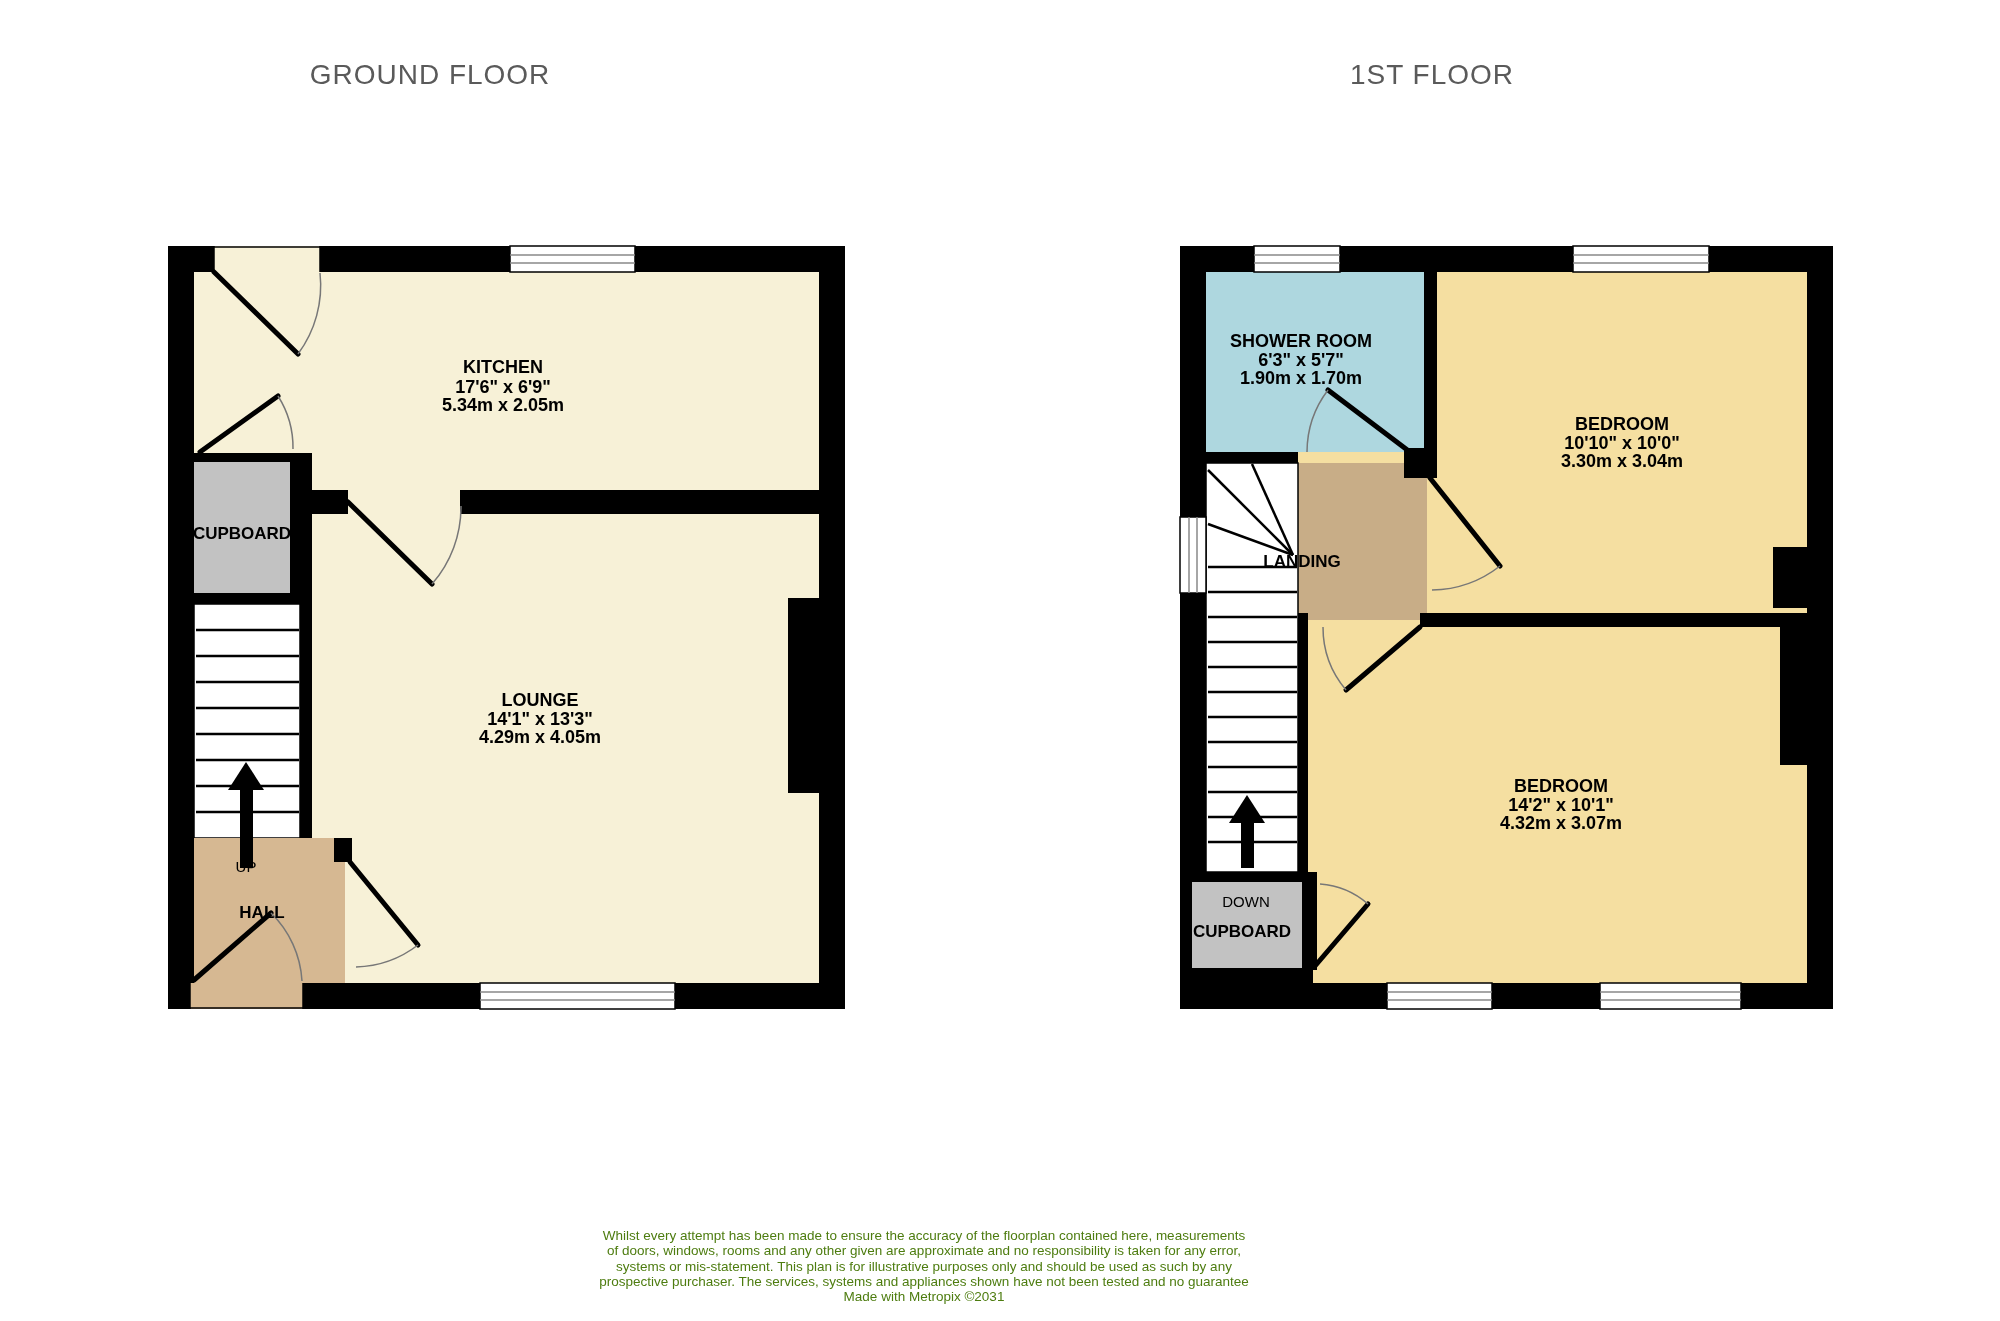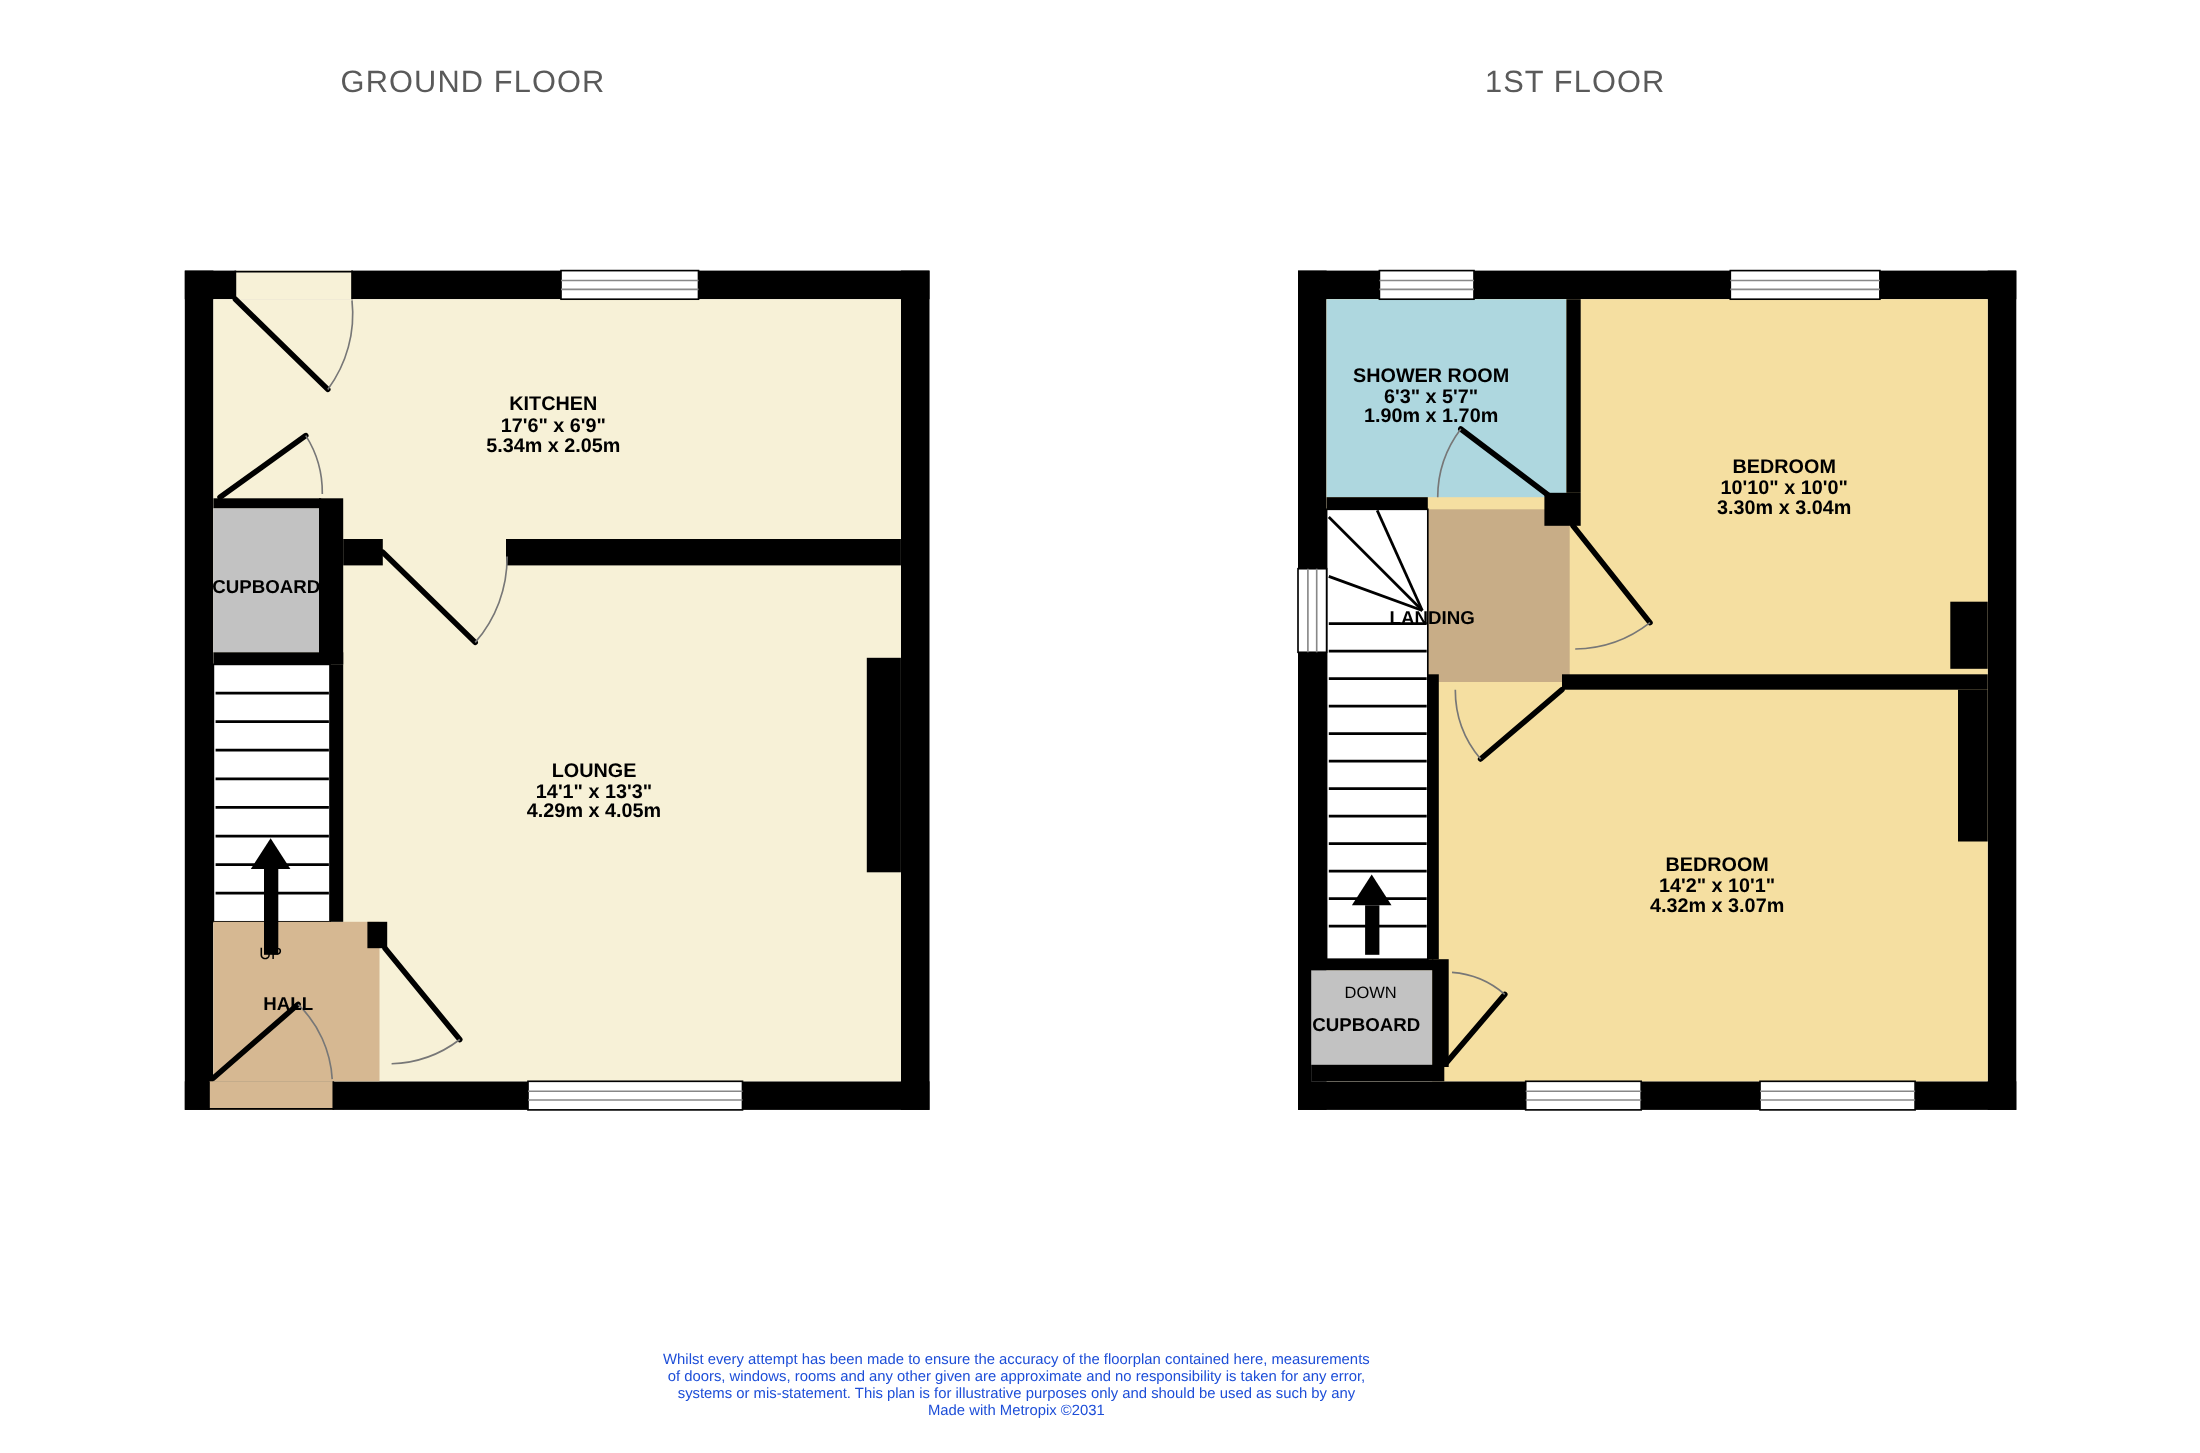--- a/index.html
+++ b/index.html
@@ -26,7 +26,7 @@
   .bold-label{font-size:17px;font-weight:bold;fill:var(--label_text);text-anchor:middle;}
   .small-label{font-size:15px;fill:var(--label_text);text-anchor:middle;}
   .disclaimer{position:absolute;left:0;right:0;top:1228px;text-align:center;
-              font-size:13.5px;line-height:15.3px;color:#1d4ed8;}
+              font-size:13.5px;line-height:15.3px;color:#4d7c0f;}
 </style>
 </head>
 <body>

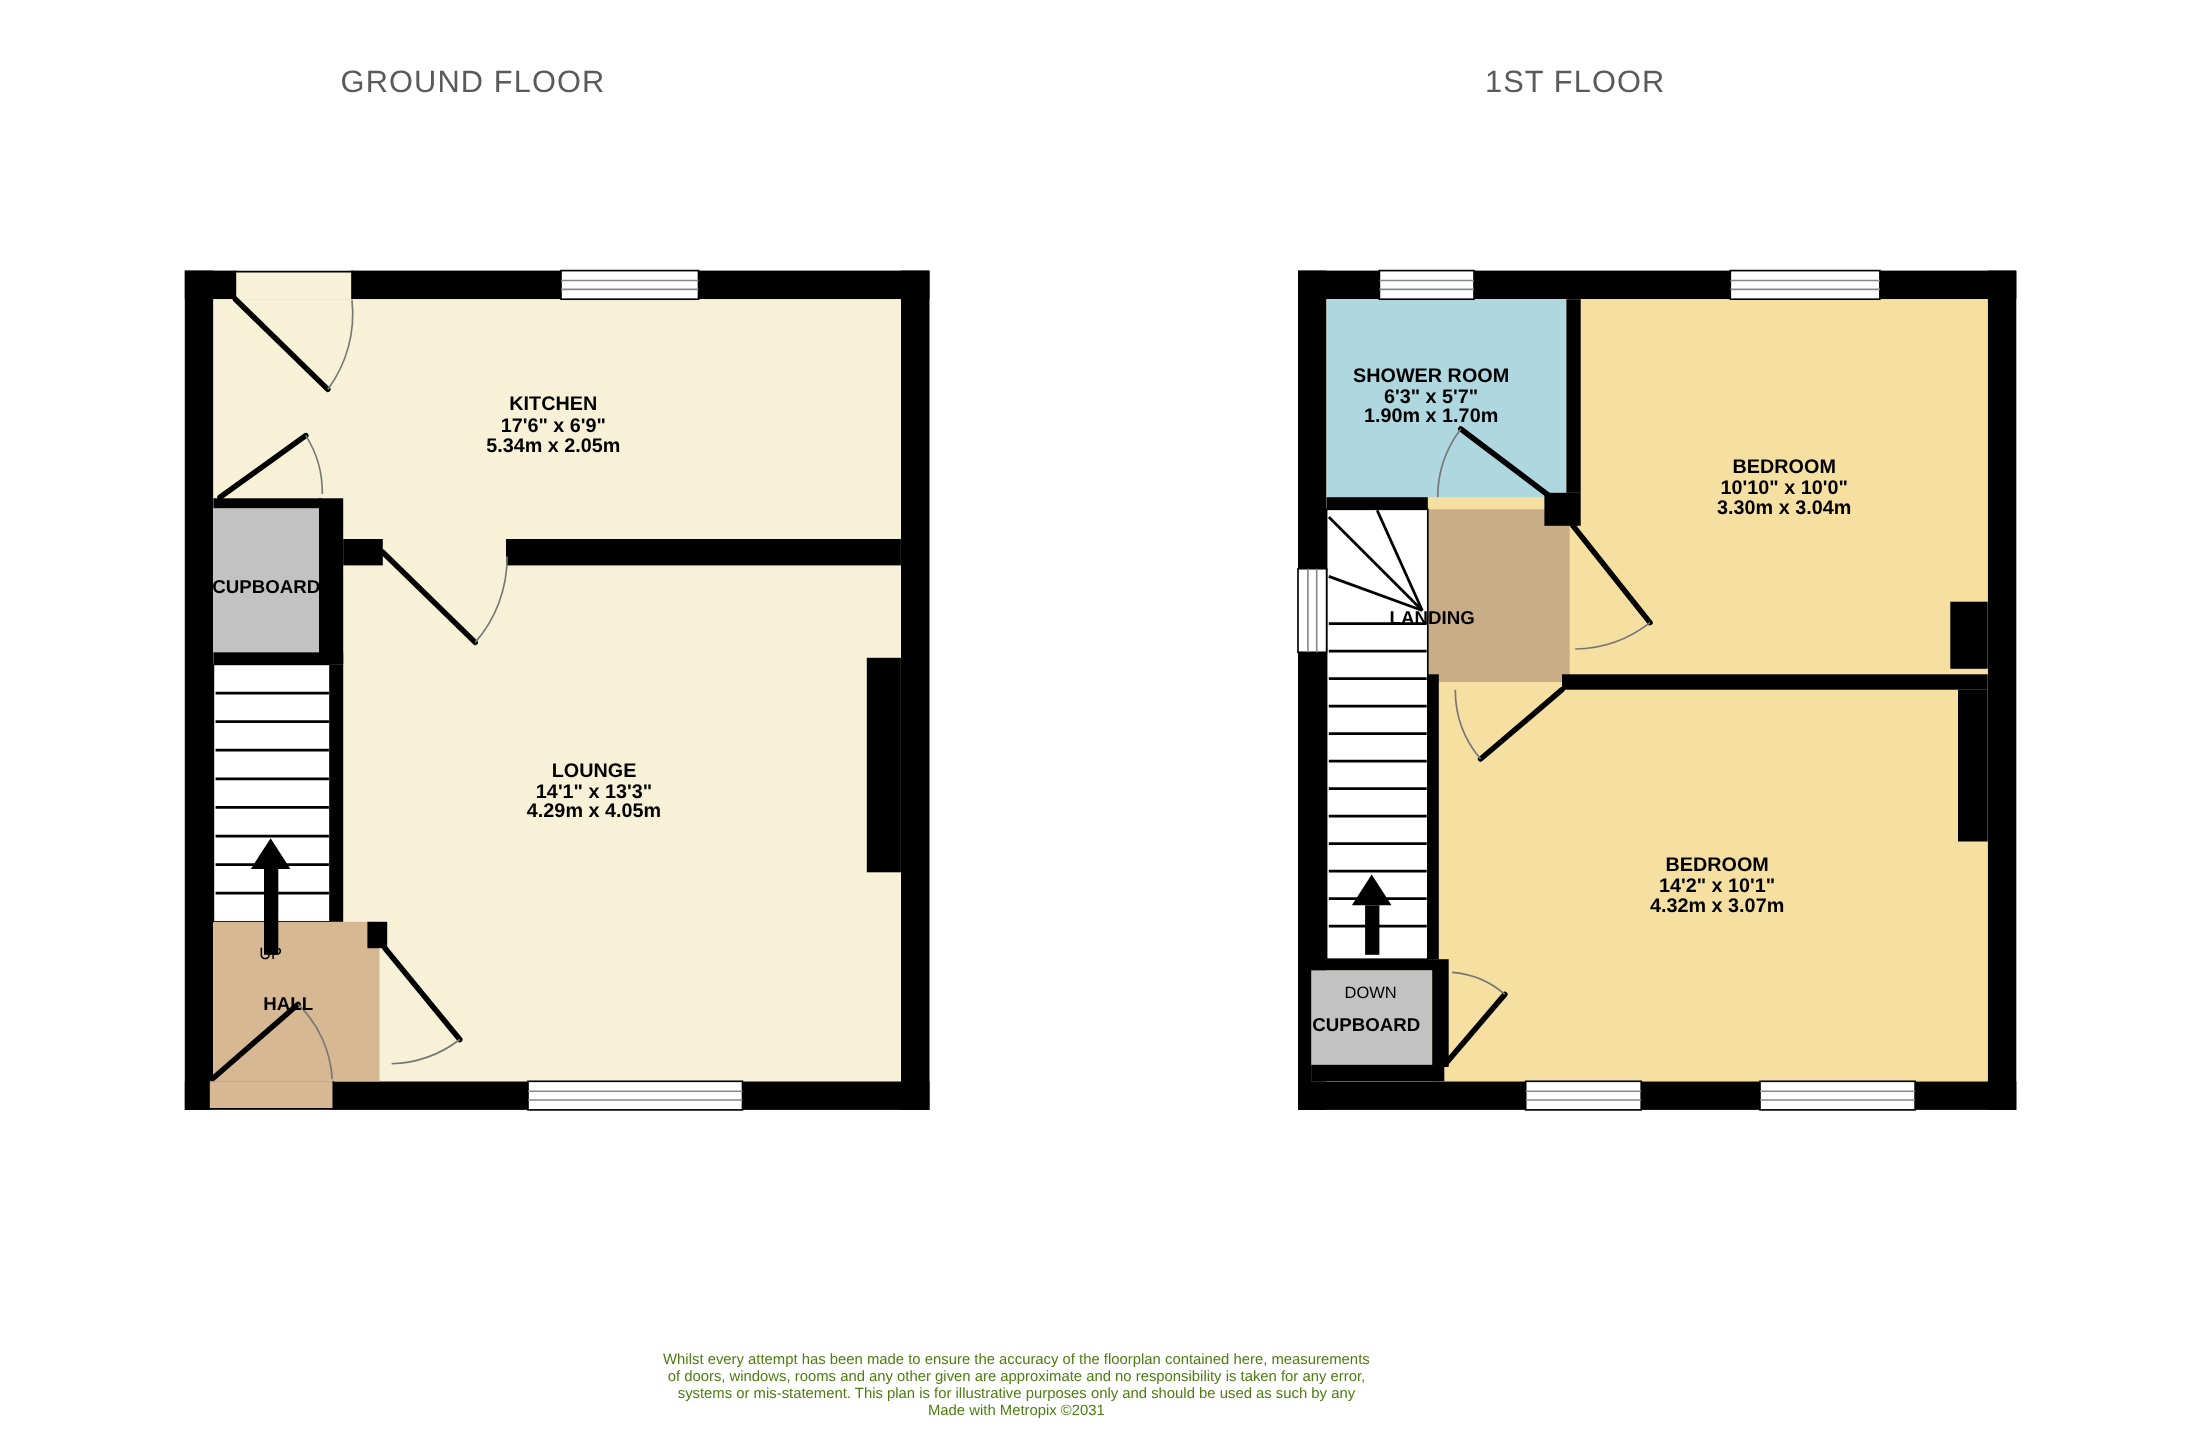--- a/index.html
+++ b/index.html
@@ -240,6 +240,7 @@
   <div>Whilst every attempt has been made to ensure the accuracy of the floorplan contained here, measurements</div>
   <div>of doors, windows, rooms and any other given are approximate and no responsibility is taken for any error,</div>
   <div>systems or mis-statement. This plan is for illustrative purposes only and should be used as such by any</div>
+  <div>prospective purchaser. The services, systems and appliances shown have not been tested and no guarantee</div>
   <div>Made with Metropix ©2031</div>
 </div>
 

